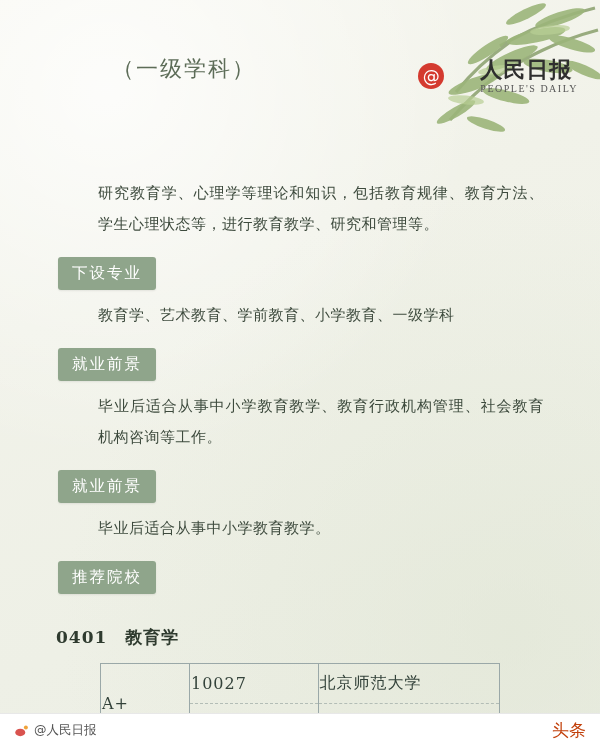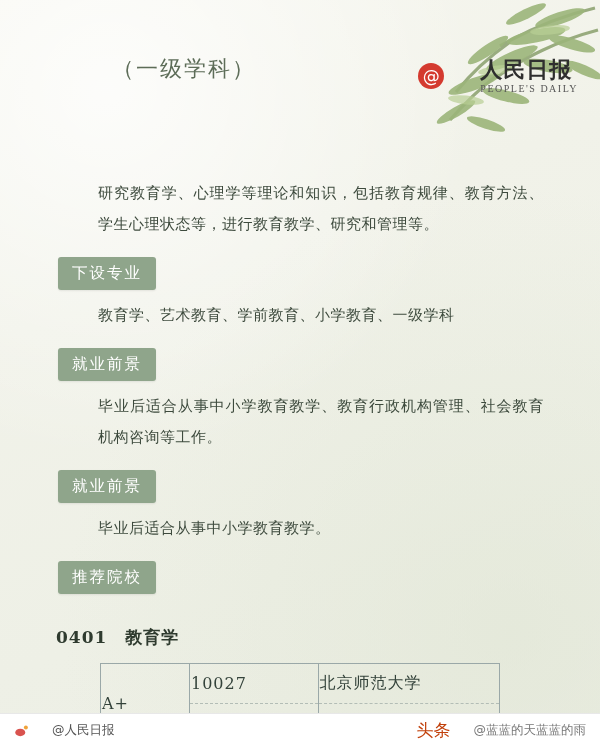--- a/index.html
+++ b/index.html
@@ -201,7 +201,7 @@
   .footer-left, .footer-right {
     display: flex;
     align-items: center;
-    gap: 23px;
+    gap: 5px;
     font-family: "DejaVu Sans", sans-serif;
     font-size: 12.5px;
     color: #777;

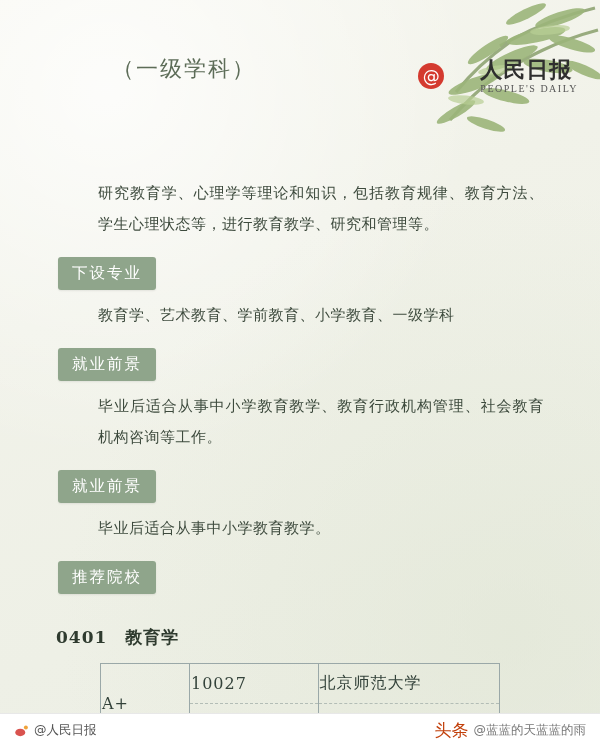--- a/index.html
+++ b/index.html
@@ -319,7 +319,6 @@
     </div>
     <div class="footer-right">
       <span class="toutiao-icon">头条</span>
-      <span>@蓝蓝的天蓝蓝的雨</span>
     </div>
   </div>
 </div>

